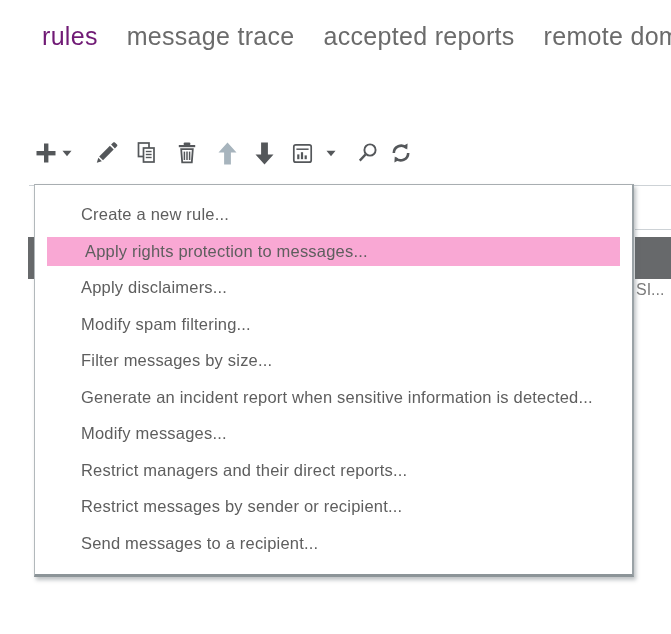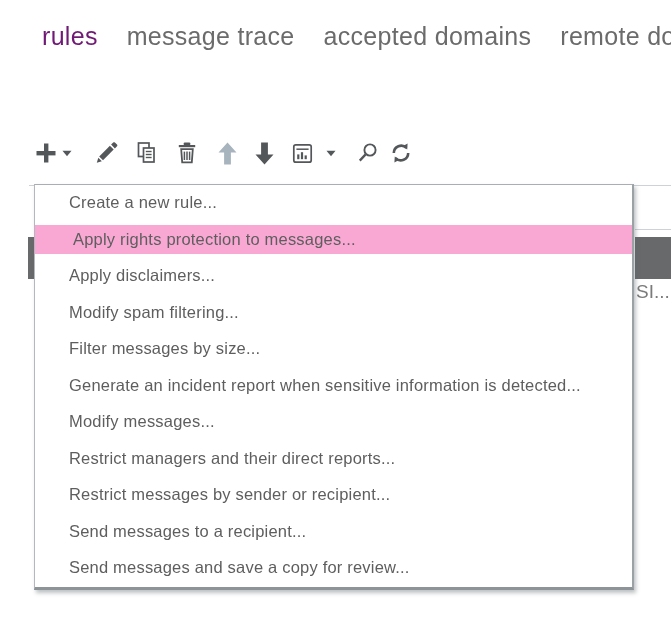--- a/index.html
+++ b/index.html
@@ -59,7 +59,7 @@
 <div class="topnav">
   <span class="tab active">rules</span>
   <span class="tab">message trace</span>
-  <span class="tab">accepted domains</span>
+  <span class="tab">accepted reports</span>
   <span class="tab">remote domains</span>
 </div>
 

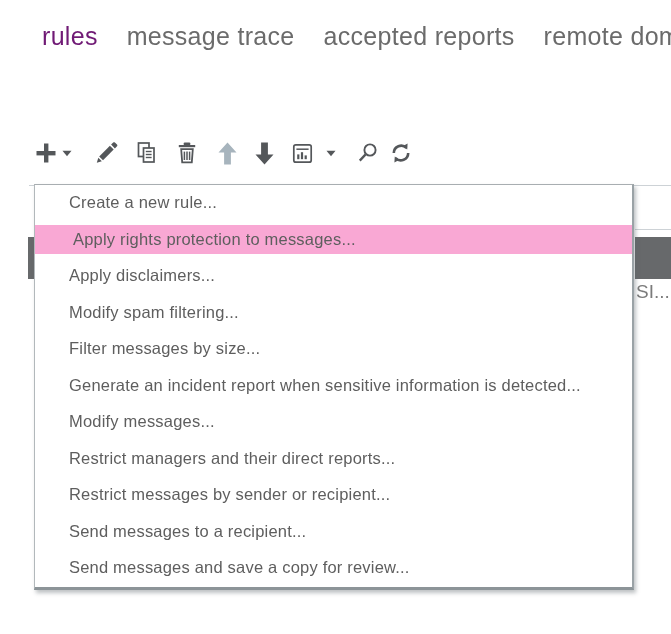--- a/index.html
+++ b/index.html
@@ -42,7 +42,7 @@
     border-bottom:3px solid #8c9498;
     box-shadow:2px 3px 4px rgba(90,100,105,.40);
   }
-  .menu ul{list-style:none;margin:0;padding:0;}
+  .menu ul{list-style:none;margin:12px;padding:0;}
   .menu li{
     box-sizing:border-box;height:36.5px;display:flex;align-items:center;
     padding-left:34px;cursor:pointer;

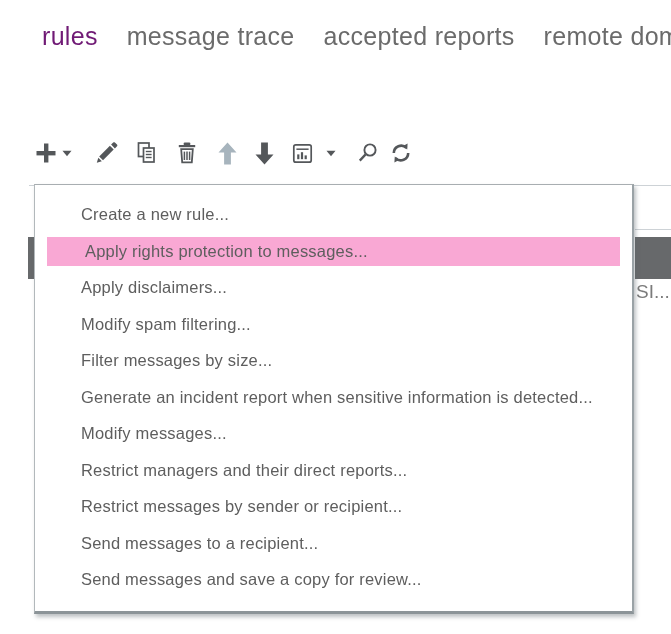--- a/index.html
+++ b/index.html
@@ -30,7 +30,7 @@
   .hdr-sliver-right{position:absolute;left:635px;right:0;top:237px;height:42px;background:#67696b;}
   .truncated-cell{
     position:absolute;left:636px;top:281px;width:34px;overflow:hidden;
-    color:#7b7b7b;font-size:19px;white-space:nowrap;
+    color:#7b7b7b;font-size:16px;white-space:nowrap;
   }
   
   .menu{

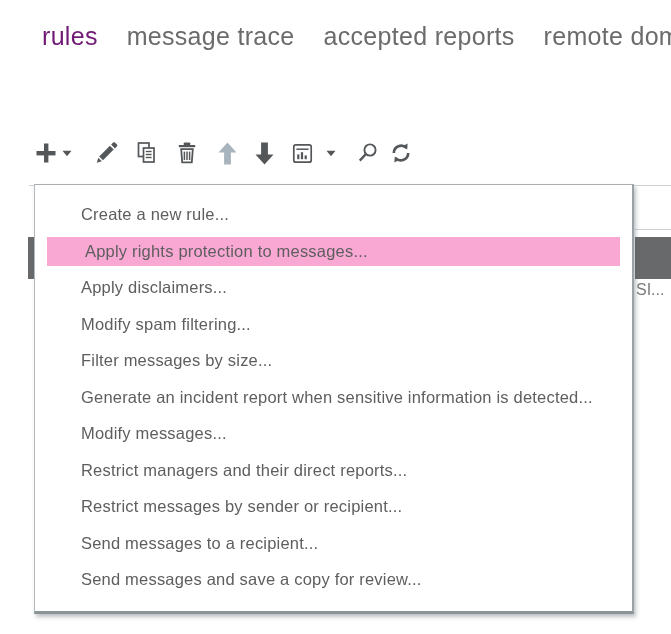--- a/index.html
+++ b/index.html
@@ -199,7 +199,6 @@
     <li>Restrict managers and their direct reports...</li>
     <li>Restrict messages by sender or recipient...</li>
     <li>Send messages to a recipient...</li>
-    <li>Send messages and save a copy for review...</li>
   </ul>
 </div>
 

